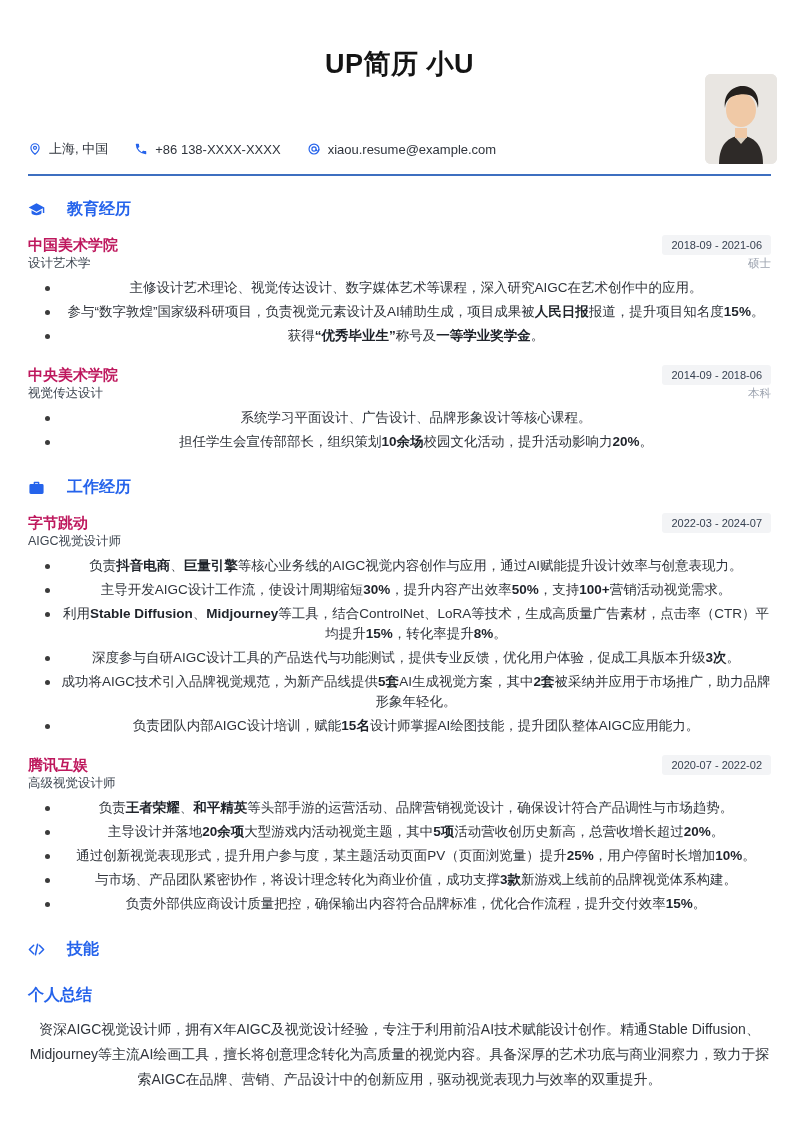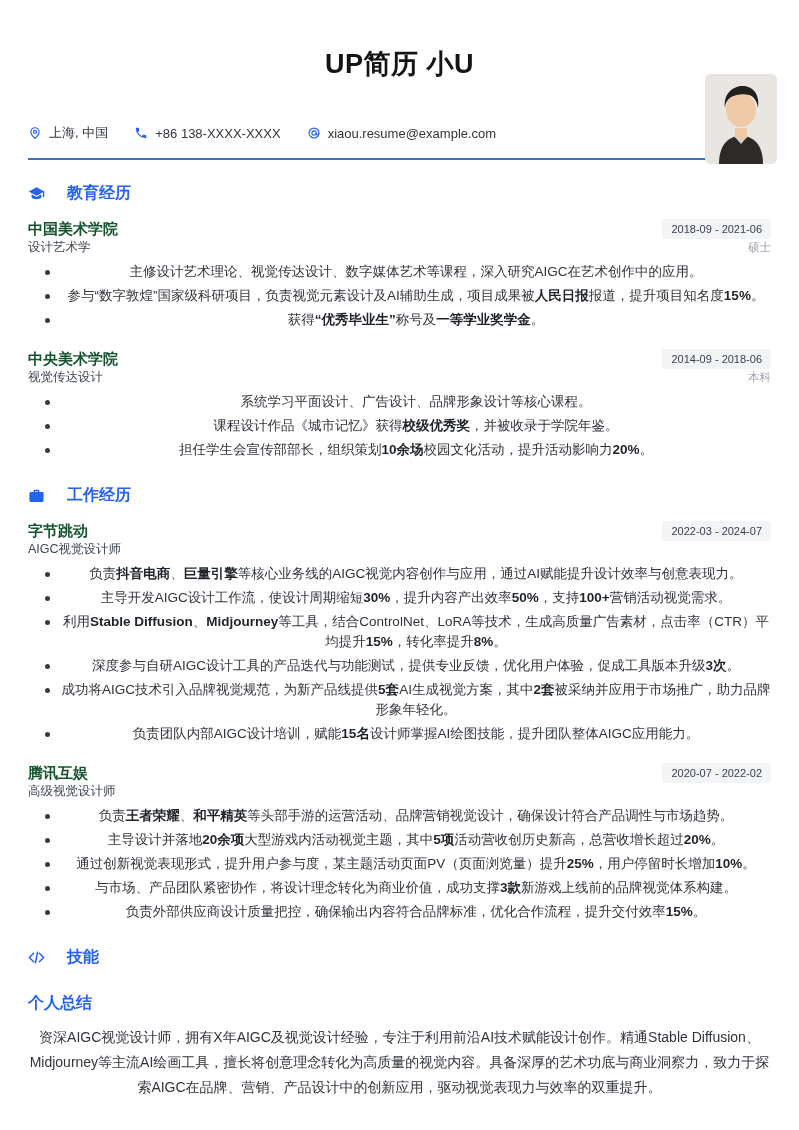--- a/index.html
+++ b/index.html
@@ -25,7 +25,7 @@
     margin-top:42px; display:flex; align-items:center; gap:26px;
     font-size:13px; color:#2F343C;
   }
-  .contact-item { display:flex; align-items:center; gap:7px; }
+  .contact-item { display:flex; align-items:center; gap:7px;margin-top:16px; }
   .cicon { width:14px; height:14px; color:#2563EB; display:inline-flex; }
   .cicon svg { width:14px; height:14px; }
   .divider { margin-top:16px; height:2px; background:#3D6FC0; }

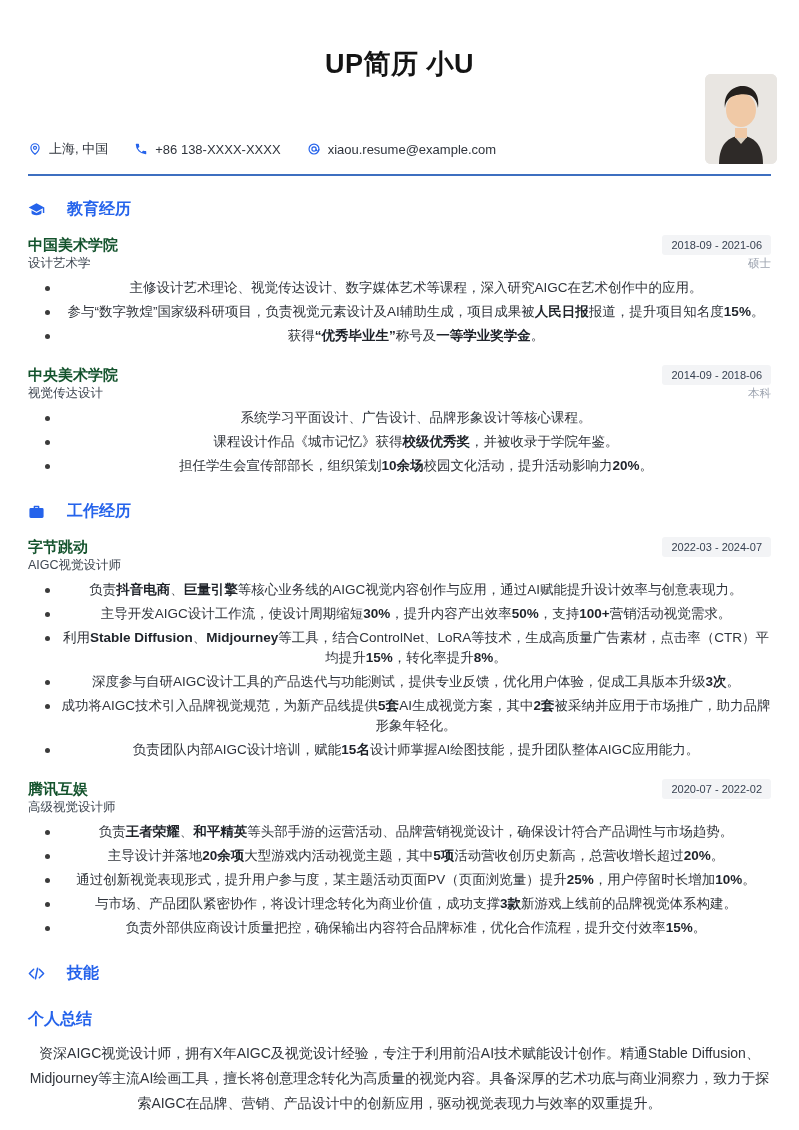--- a/index.html
+++ b/index.html
@@ -44,7 +44,7 @@
   .entry { margin-top:15px; }
   .entry + .entry { margin-top:19px; }
   .erow { display:flex; justify-content:space-between; align-items:center; }
-  .ename { font-size:15px; font-weight:700; color:#14532d; line-height:20px; }
+  .ename { font-size:15px; font-weight:700; color:#be185d; line-height:20px; }
   .ebadge {
     background:#F3F4F6; color:#374151; font-size:11px; line-height:14px;
     padding:3px 9px; border-radius:3px; white-space:nowrap;

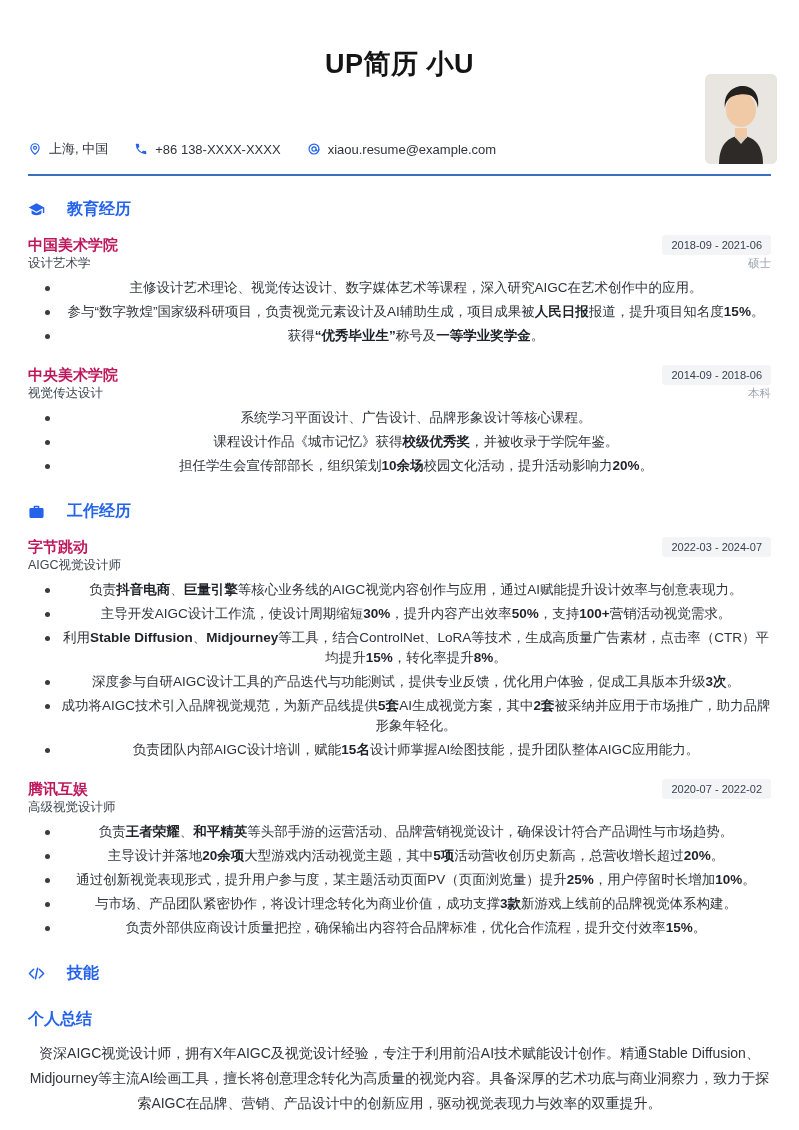--- a/index.html
+++ b/index.html
@@ -153,7 +153,6 @@
           </div>
           <ul class="ebullets">
             <li><span>系统学习平面设计、广告设计、品牌形象设计等核心课程。</span></li>
-            <li><span>课程设计作品《城市记忆》获得</span><b>校级优秀奖</b><span>，并被收录于学院年鉴。</span></li>
             <li><span>担任学生会宣传部部长，组织策划</span><b>10余场</b><span>校园文化活动，提升活动影响力</span><b>20%</b><span>。</span></li>
           </ul>
         </div>

